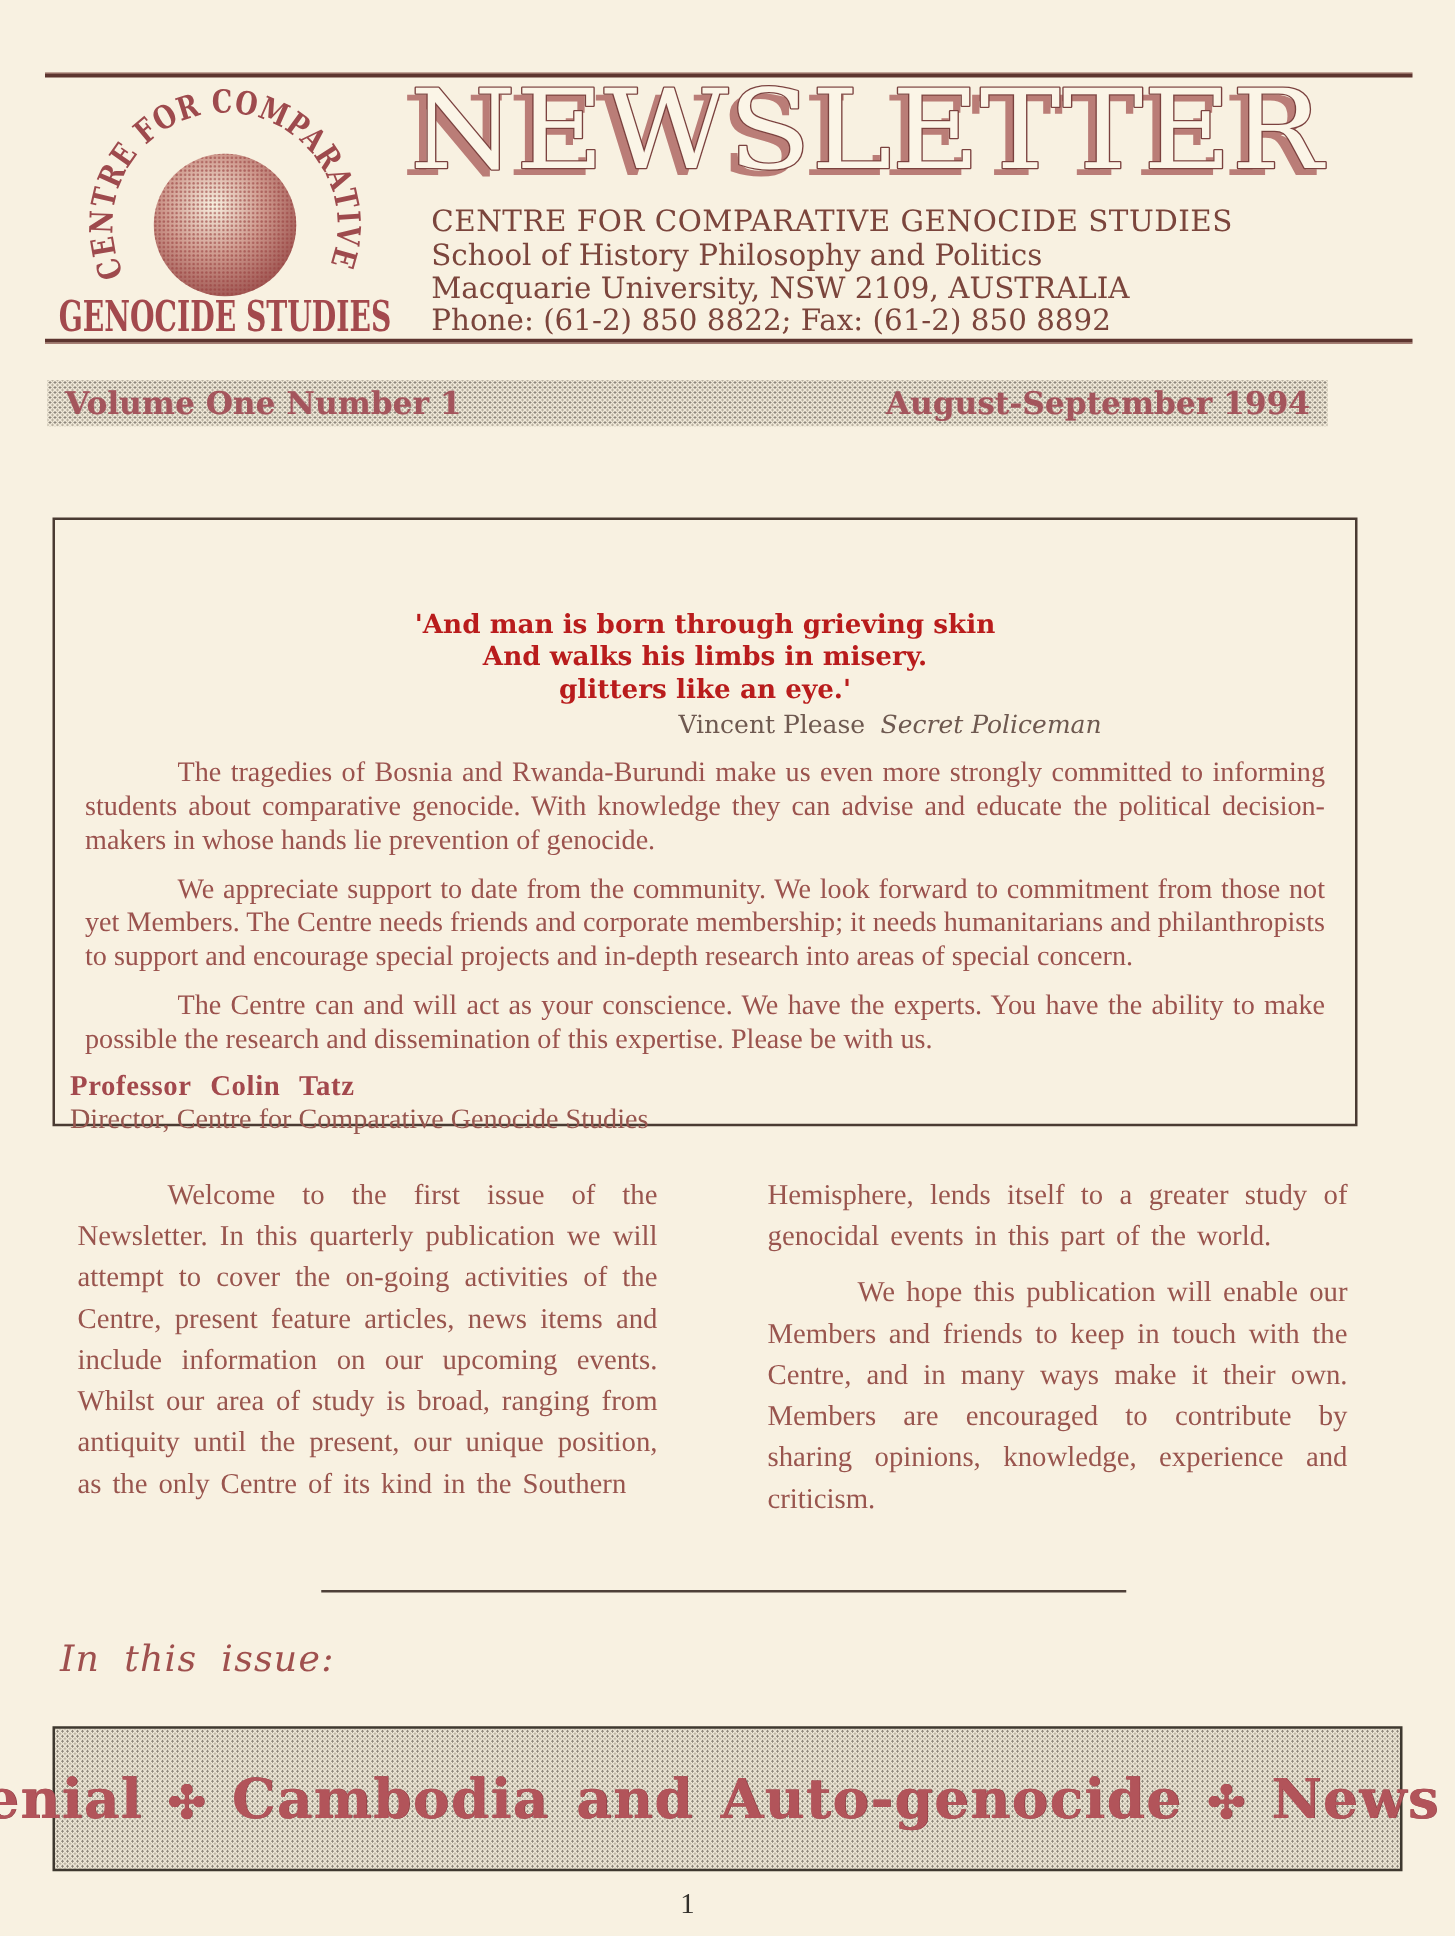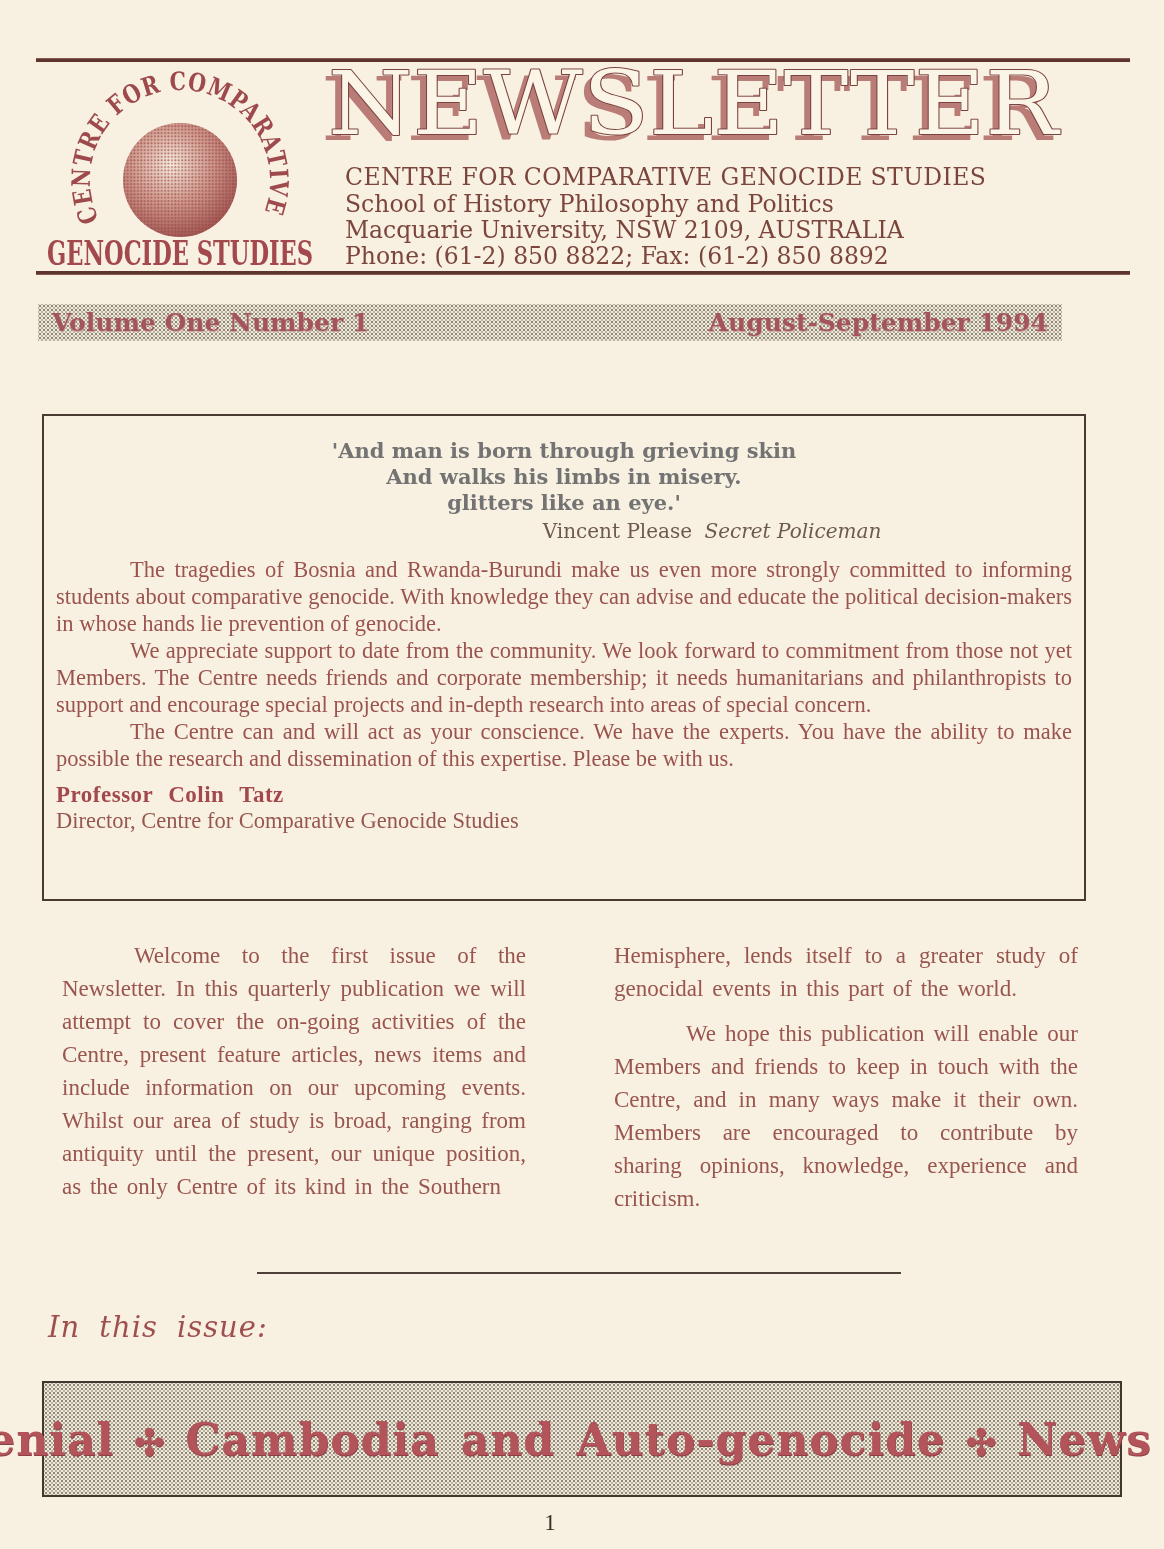--- a/index.html
+++ b/index.html
@@ -54,7 +54,7 @@
   }
   .poem{
     text-align:center; font-family:"DejaVu Serif", serif; font-weight:bold;
-    font-size:21px; line-height:26px; color:#737373;
+    font-size:21px; line-height:26px; color:#b91c1c;margin-top:48px;
   }
   .attribution{
     position:relative; left:148px; text-align:center; margin-top:3px;

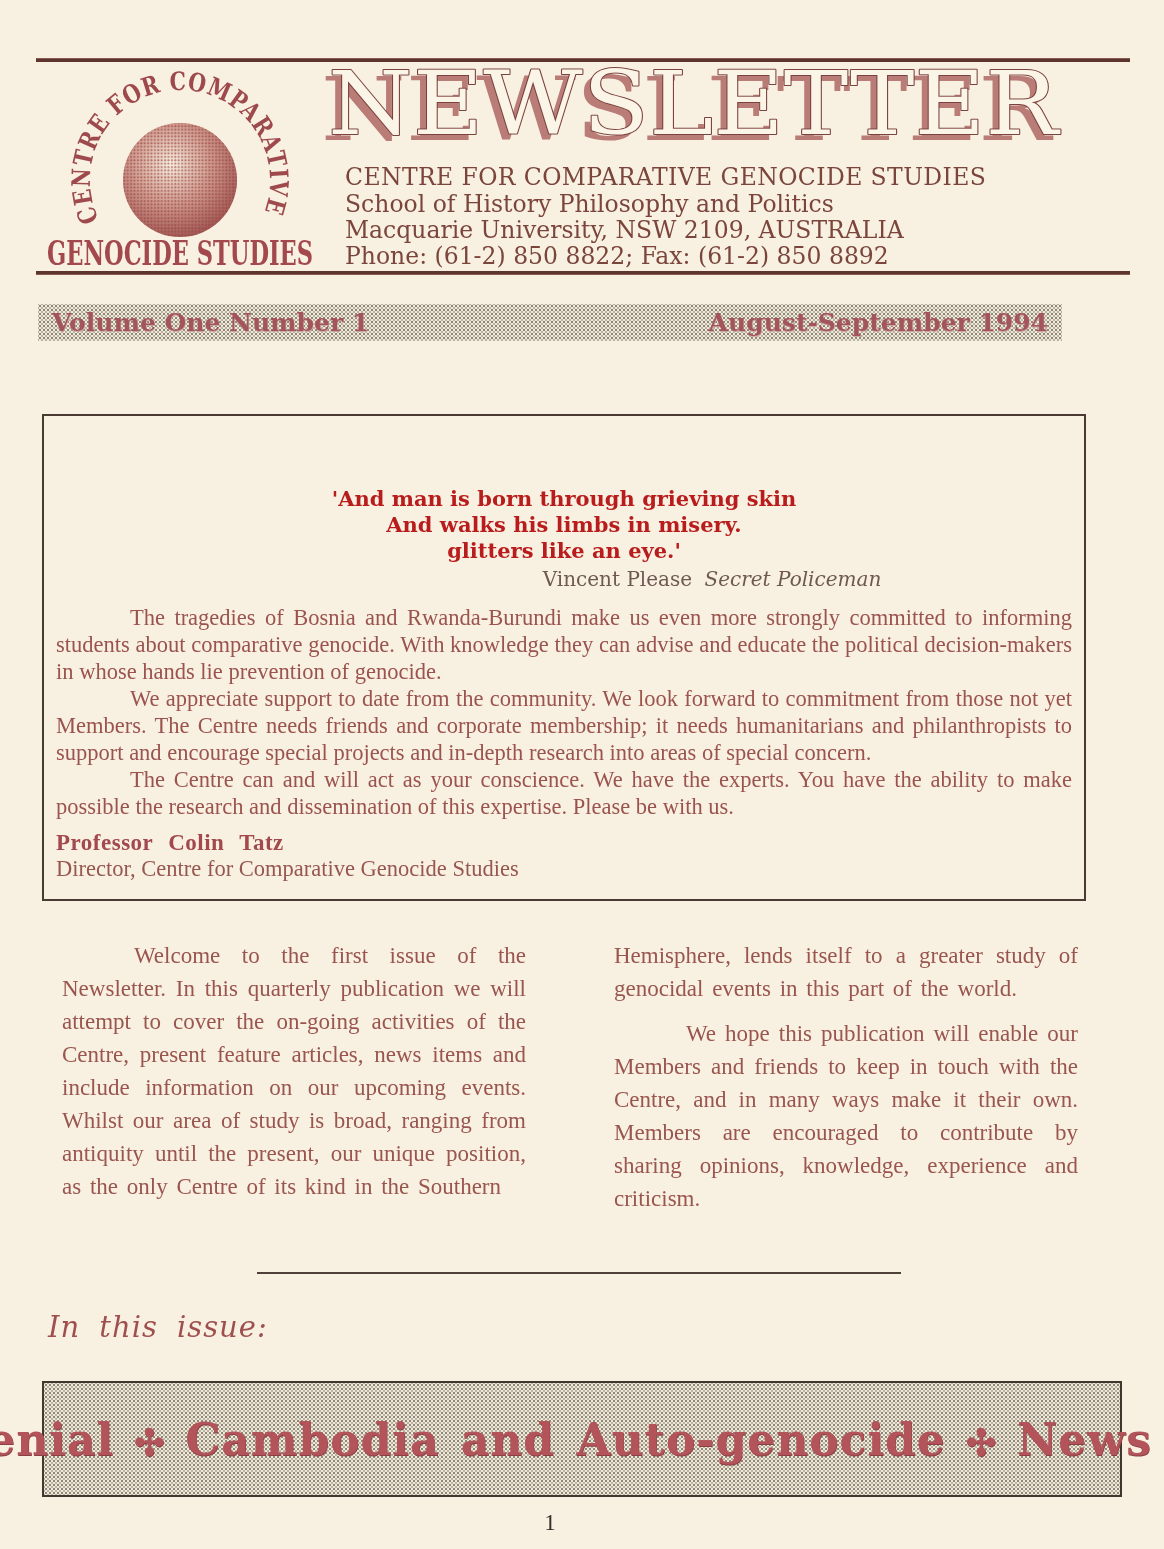--- a/index.html
+++ b/index.html
@@ -63,7 +63,7 @@
   .attribution .work{font-style:italic; margin-left:6px;}
   .dbox-paras{margin-top:13px; font-size:22.5px; line-height:27px;
     color:#9b534e; text-align:justify;}
-  .dbox-paras p{margin:0; text-indent:74px;}
+  .dbox-paras p{margin:12px; text-indent:74px;}
   .signature{margin-top:10px; line-height:26px;}
   .sig-name{font-weight:bold; font-size:23px; color:#a3494d; word-spacing:9px; letter-spacing:0.5px;}
   .sig-title{font-size:22.5px; color:#97564f;}

